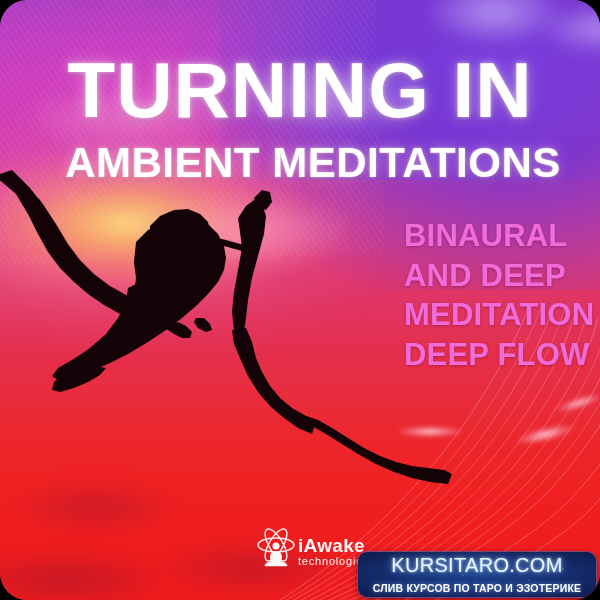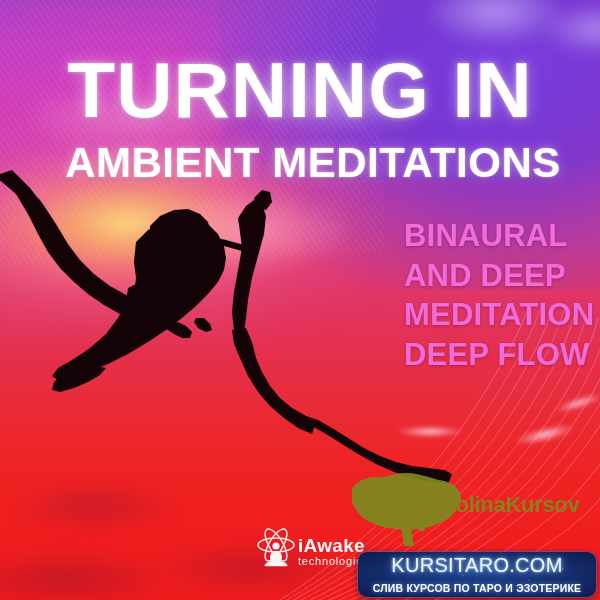--- a/index.html
+++ b/index.html
@@ -14,6 +14,7 @@
     overflow: hidden;
     font-family: "Liberation Sans", sans-serif;
     user-select: none;
+    border-radius: 27px;
   }
 
   

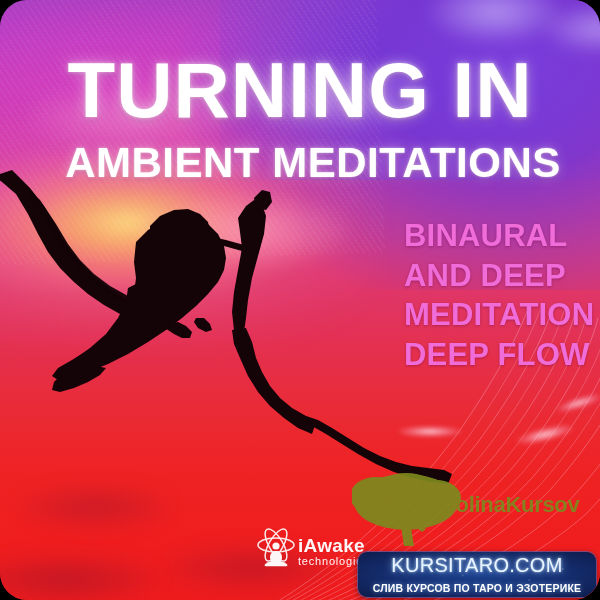--- a/index.html
+++ b/index.html
@@ -497,21 +497,6 @@
     <div>DEEP FLOW</div>
   </div>
 
-  <div class="watermark-dolina">
-    <div class="tree-svg">
-      <svg viewBox="0 0 110 74" preserveAspectRatio="xMidYMid meet">
-        <g fill="#7d8a1e">
-          <ellipse cx="54" cy="30" rx="52" ry="28"></ellipse>
-          <ellipse cx="24" cy="24" rx="26" ry="19"></ellipse>
-          <ellipse cx="84" cy="26" rx="25" ry="18"></ellipse>
-          <ellipse cx="54" cy="16" rx="30" ry="15"></ellipse>
-          <path d="M48,48 L52,74 L62,74 L58,50 L70,60 L74,57
-                   L58,44 L58,40 L50,40 L50,46 L36,56 L32,53 L48,42 Z"></path>
-        </g>
-      </svg>
-    </div>
-    <div class="wm-text">DolinaKursov</div>
-  </div>
 
   <div class="logo-iawake">
     <div class="atom-svg">

